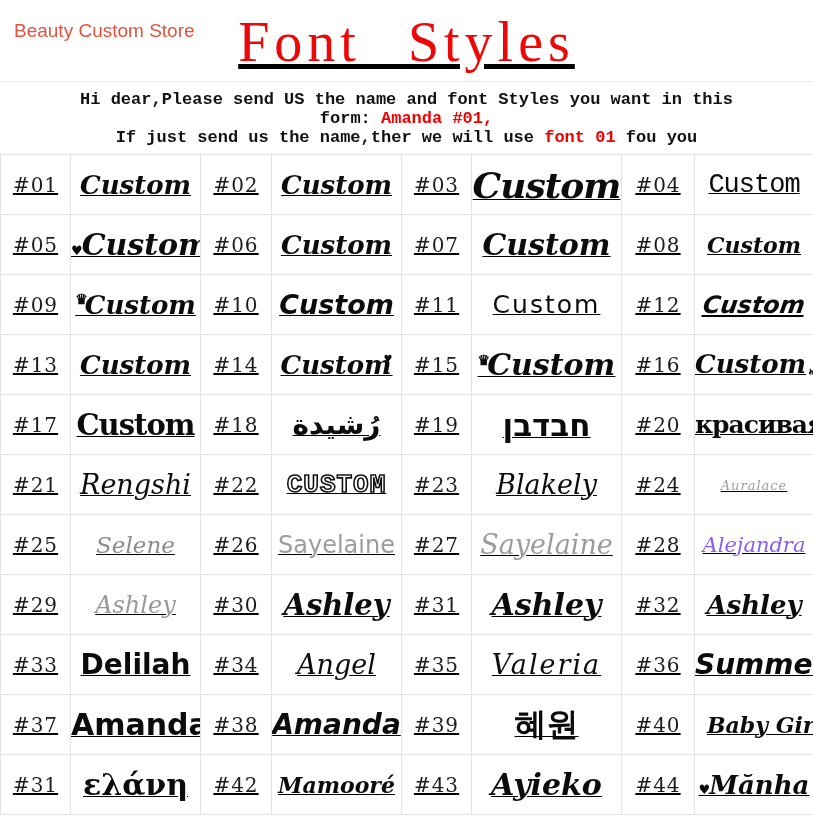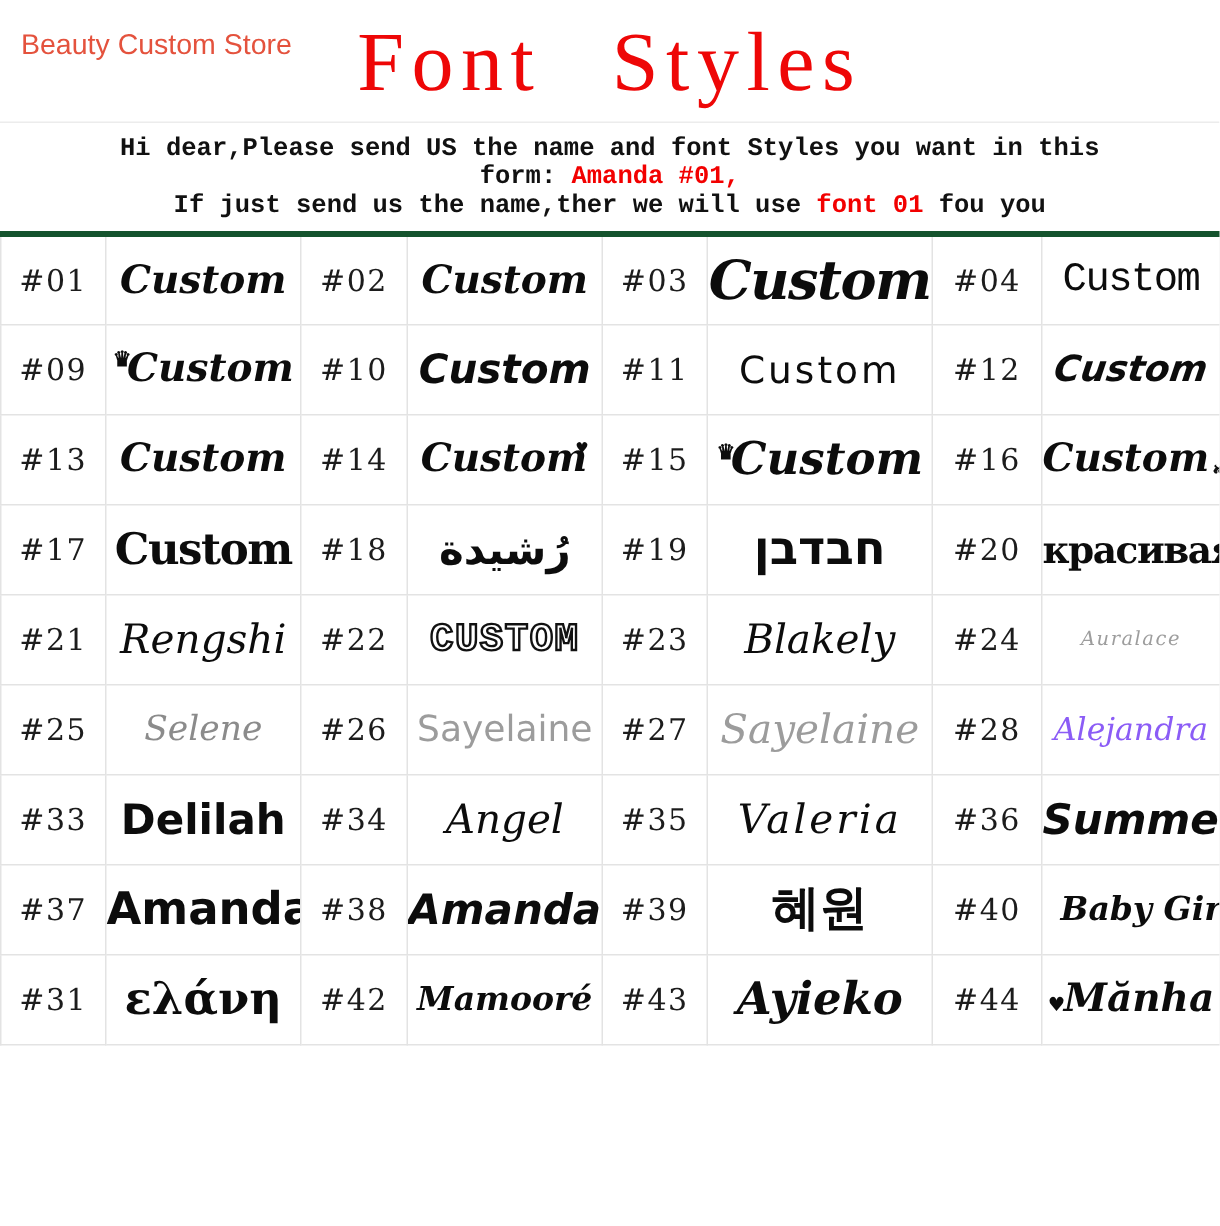--- a/index.html
+++ b/index.html
@@ -8,7 +8,7 @@
   .page { width:813px; height:817px; background:#fff; position:relative; }
 
   
-  .hdr { height:82px; position:relative; border-bottom:1px solid #ececec; }
+  .hdr { height:82px; position:relative; border-bottom:1px solid #ececec;text-decoration:underline; }
   .store-name { position:absolute; left:14px; top:20px; font:400 19px "Liberation Sans",sans-serif; color:var(--brand-red,#e4523d); }
   .title { text-align:center; padding-top:6px; font:400 56px "Liberation Serif",serif; color:var(--title-red,#ee0707); letter-spacing:5px; word-spacing:28px; line-height:72px; }
 

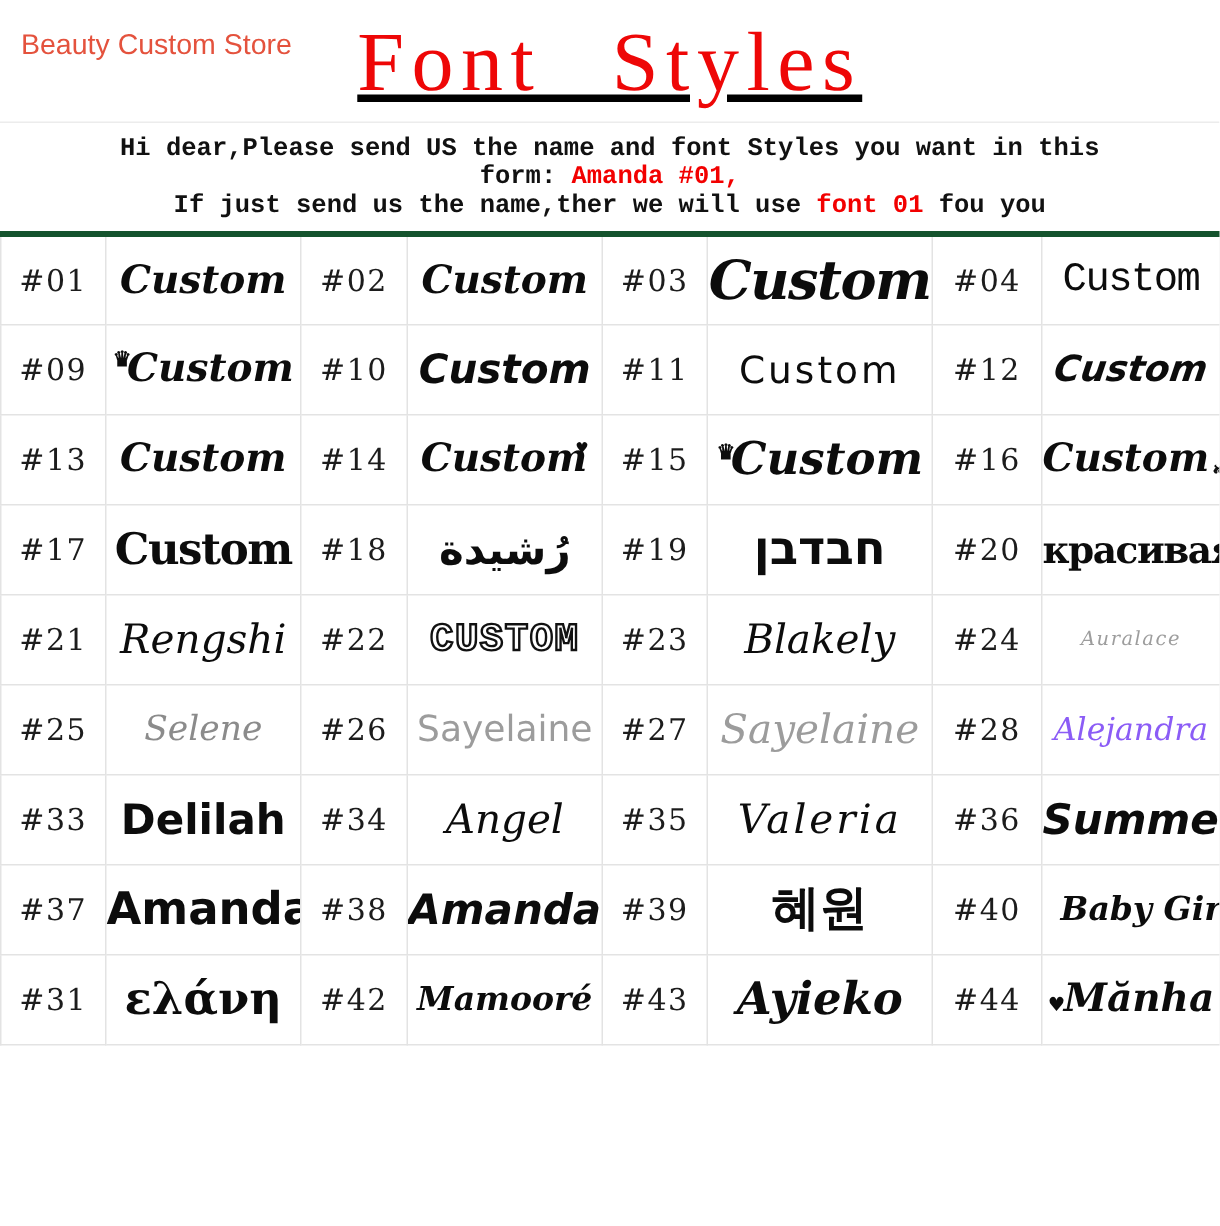--- a/index.html
+++ b/index.html
@@ -18,7 +18,7 @@
   .instr .hl { color:var(--highlight-red,#f20000); }
 
   
-  table.grid { width:813px; border-collapse:collapse; table-layout:fixed; border-top:4px solid #14532d; }
+  table.grid { width:813px; border-collapse:collapse; table-layout:fixed; border-top:1px solid #14532d;text-decoration:underline; }
   .grid td { border:1px solid #e3e3e3; height:60px; text-align:center; vertical-align:middle; overflow:hidden; white-space:nowrap; }
   .grid td.num { font:400 20px "DejaVu Serif",serif; color:#1c1c1c; letter-spacing:1px; }
   .grid td.sample { color:#0c0c0c; }

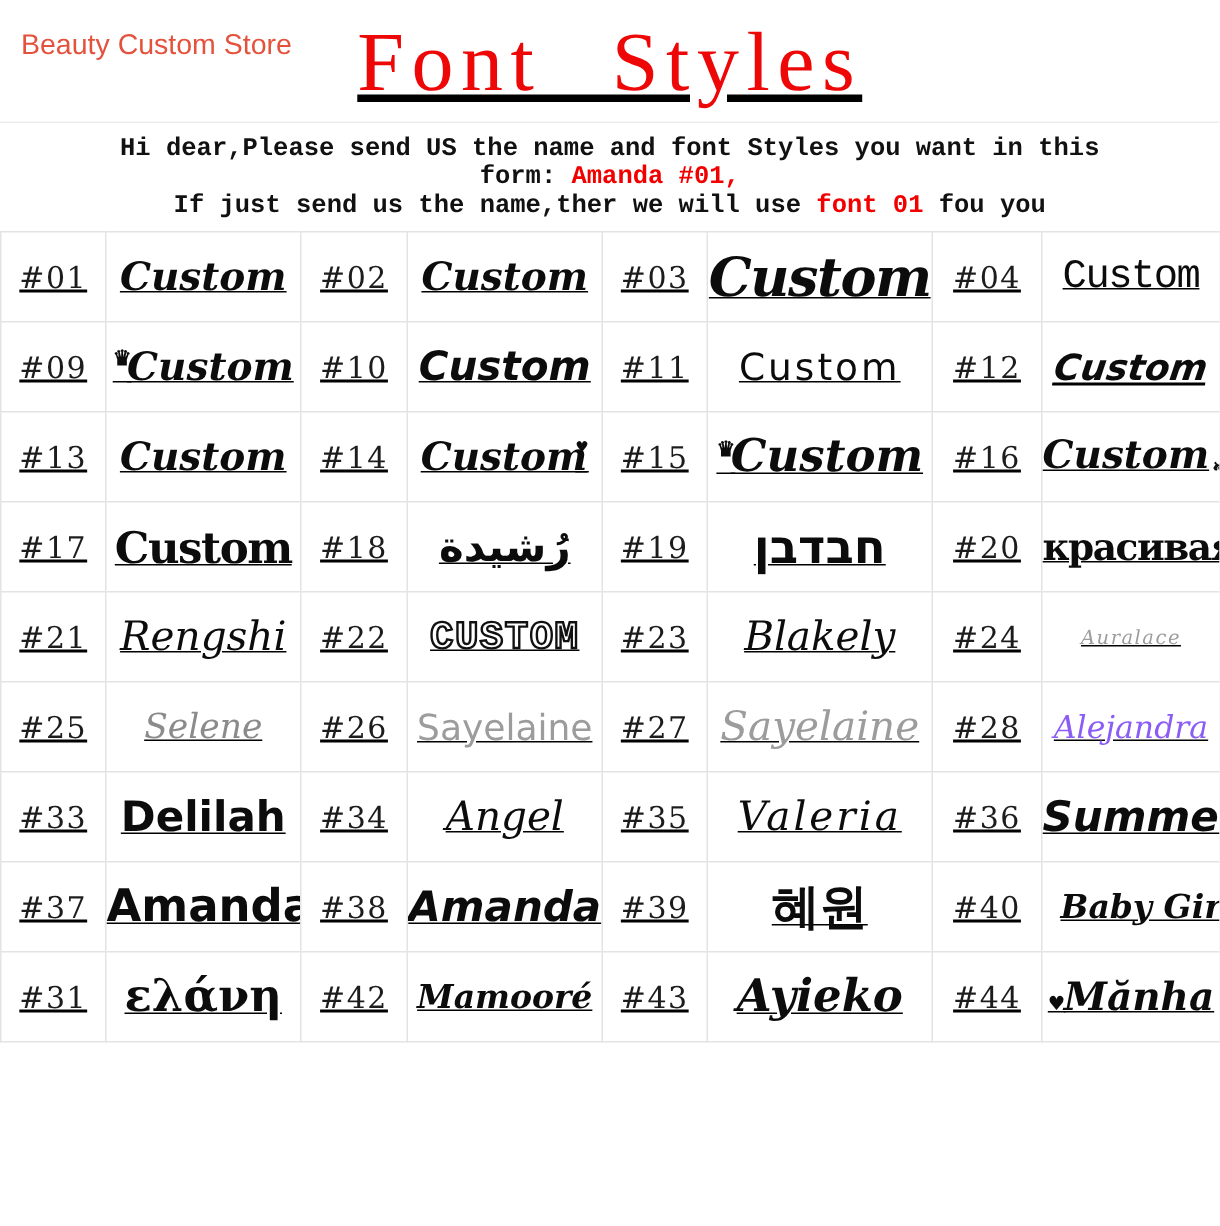--- a/index.html
+++ b/index.html
@@ -105,6 +105,16 @@
           <td class="sample"><span class="fs-mono">Custom</span></td>
         </tr>
         <tr>
+          <td class="num">#05</td>
+          <td class="sample"><span class="fs-sc-lg"><span class="deco-heart">♥</span>Custom</span></td>
+          <td class="num">#06</td>
+          <td class="sample"><span class="fs-sc">Custom</span></td>
+          <td class="num">#07</td>
+          <td class="sample"><span class="fs-sc-lg">Custom</span></td>
+          <td class="num">#08</td>
+          <td class="sample"><span class="fs-sc-sm">Custom</span></td>
+        </tr>
+        <tr>
           <td class="num">#09</td>
           <td class="sample"><span class="fs-sc"><span class="deco-crown">♛</span>Custom</span></td>
           <td class="num">#10</td>

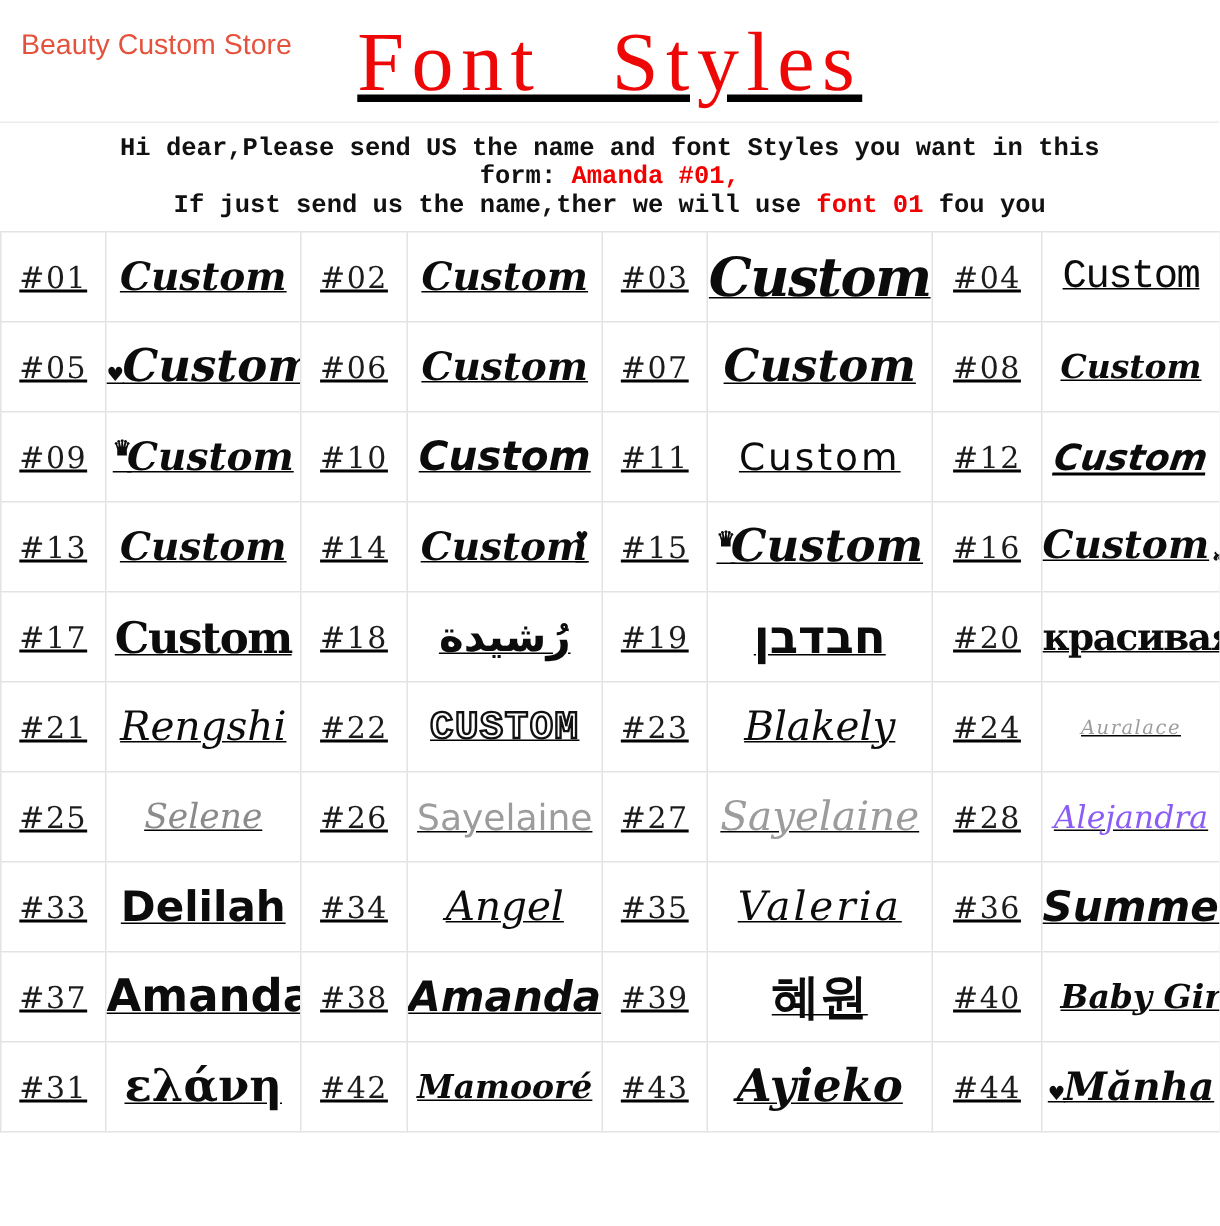--- a/index.html
+++ b/index.html
@@ -167,6 +167,16 @@
           <td class="sample"><span class="fs-gray-script">Alejandra</span></td>
         </tr>
         <tr>
+          <td class="num">#29</td>
+          <td class="sample"><span class="fs-gray-script-lg">Ashley</span></td>
+          <td class="num">#30</td>
+          <td class="sample"><span class="fs-retro">Ashley</span></td>
+          <td class="num">#31</td>
+          <td class="sample"><span class="fs-sc-lg">Ashley</span></td>
+          <td class="num">#32</td>
+          <td class="sample"><span class="fs-sc">Ashley</span></td>
+        </tr>
+        <tr>
           <td class="num">#33</td>
           <td class="sample"><span class="fs-round-bold">Delilah</span></td>
           <td class="num">#34</td>

